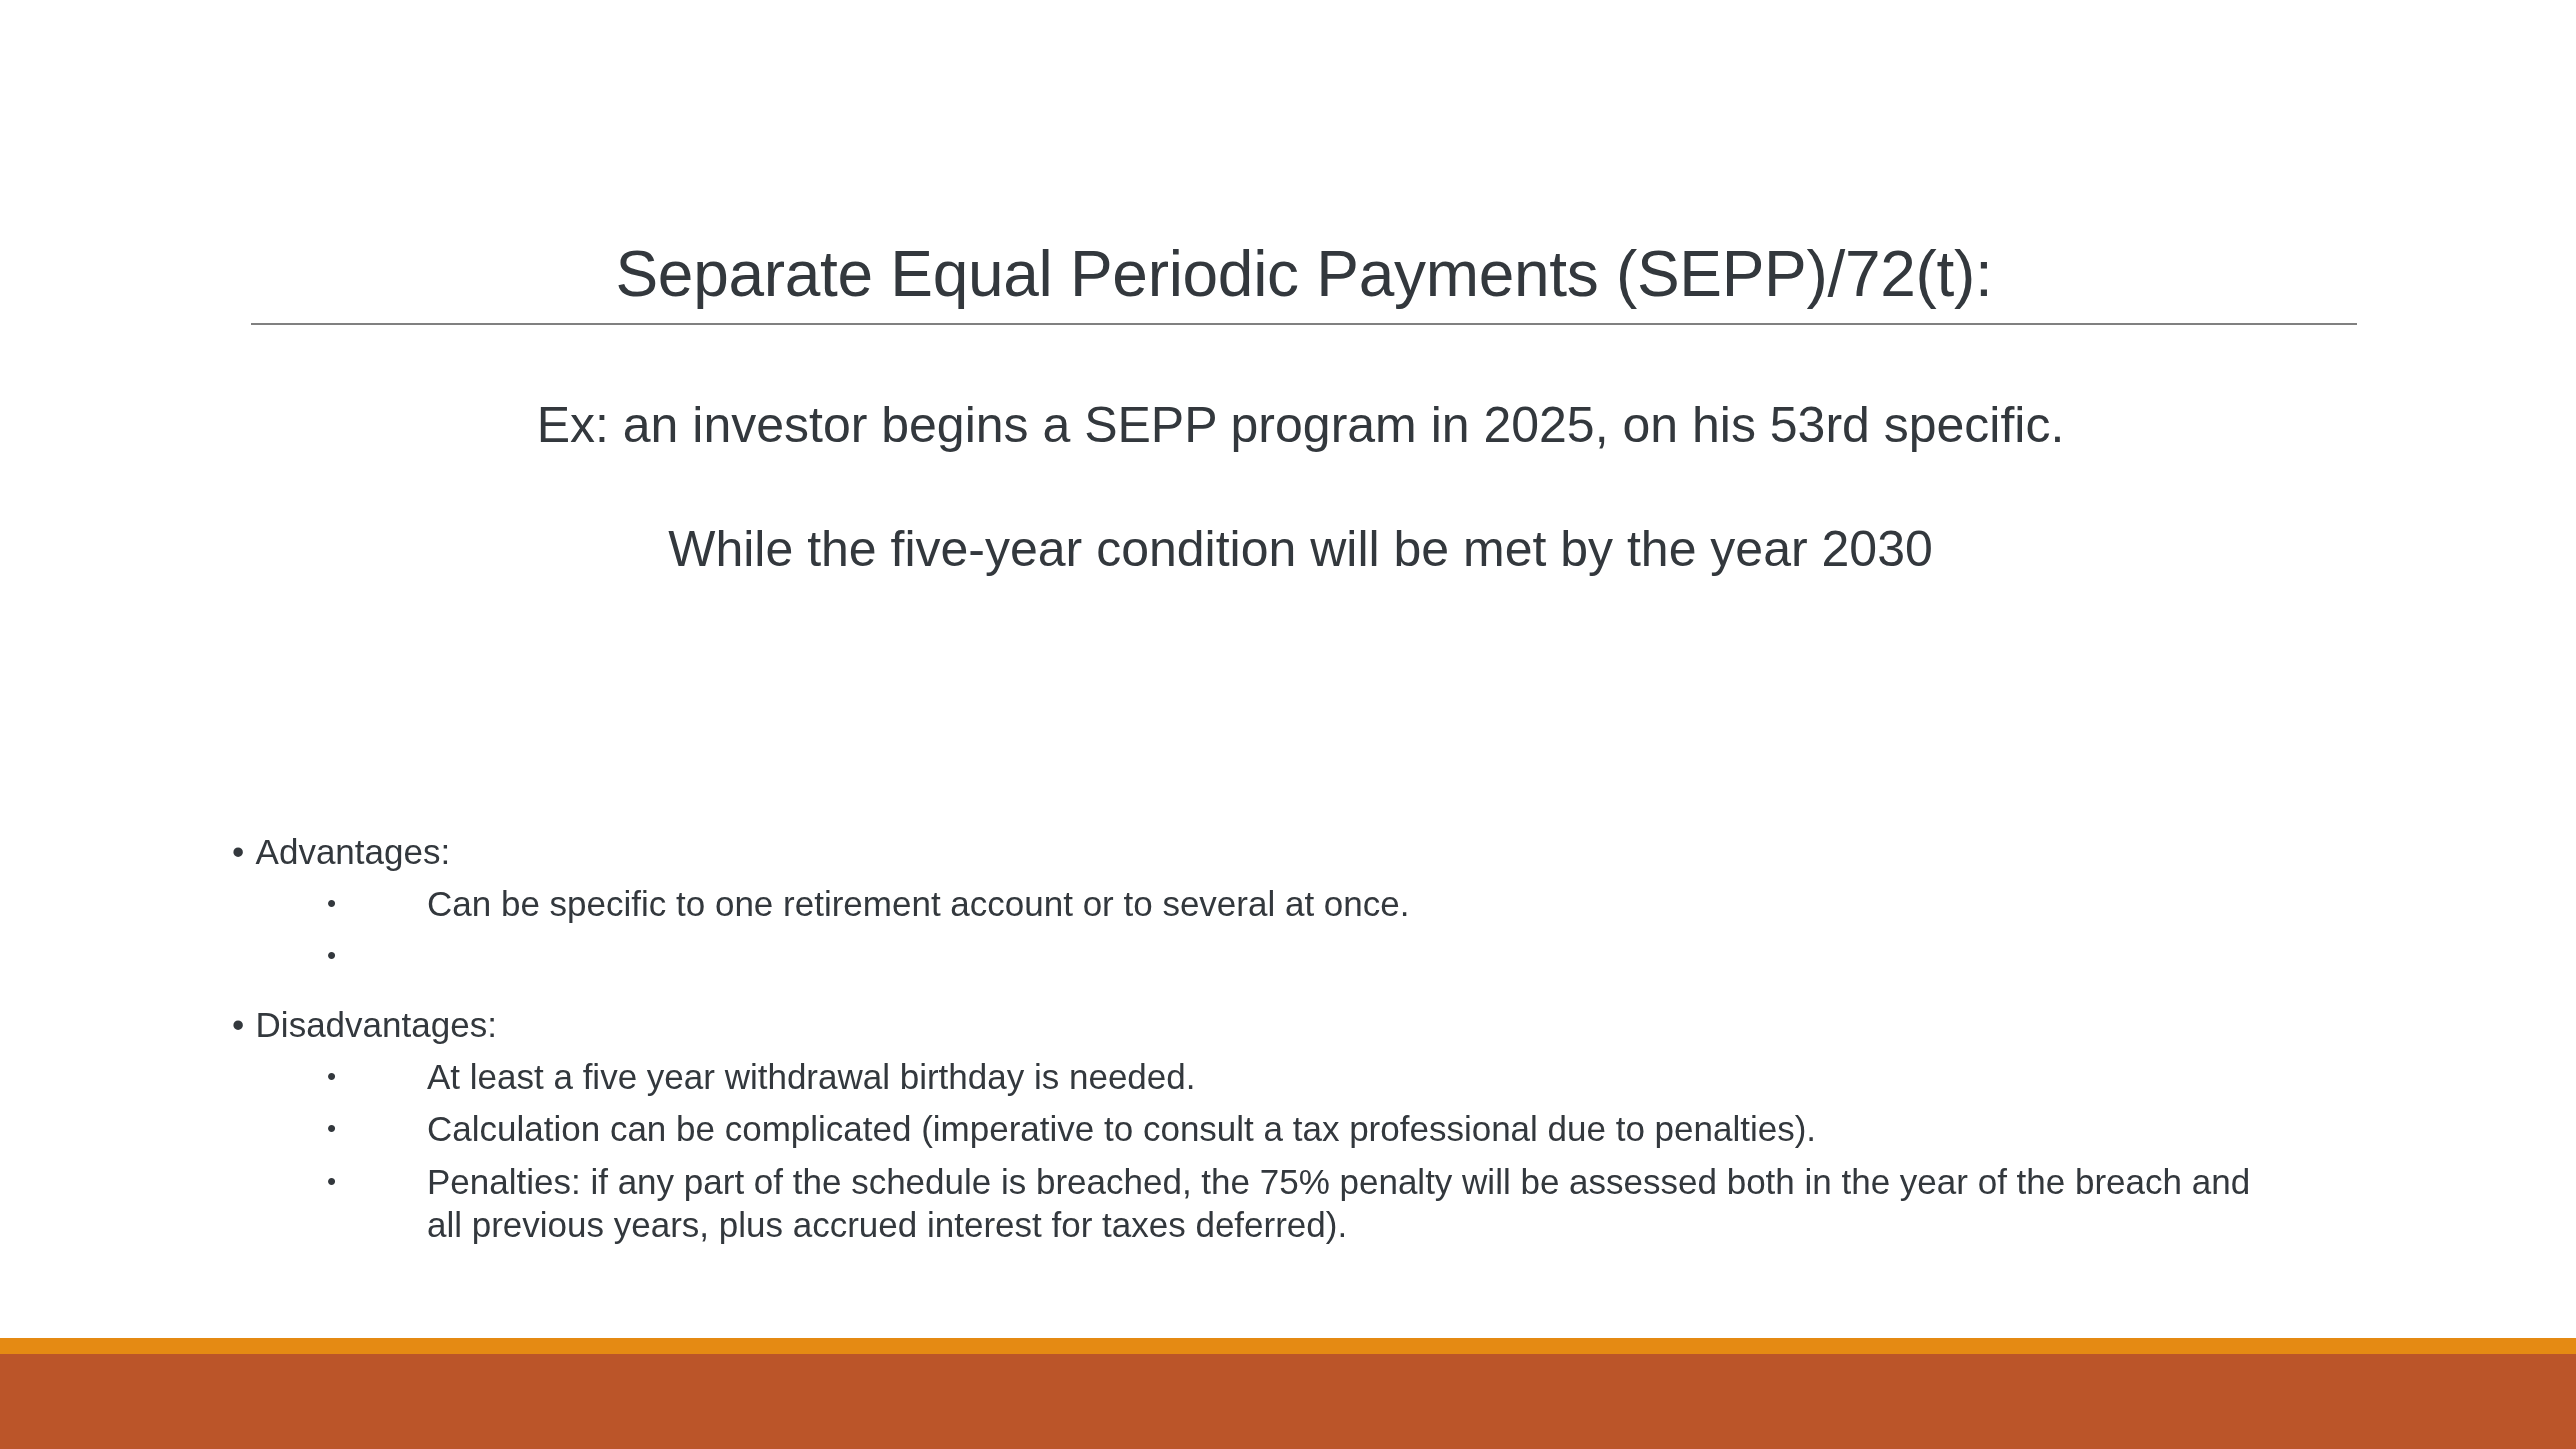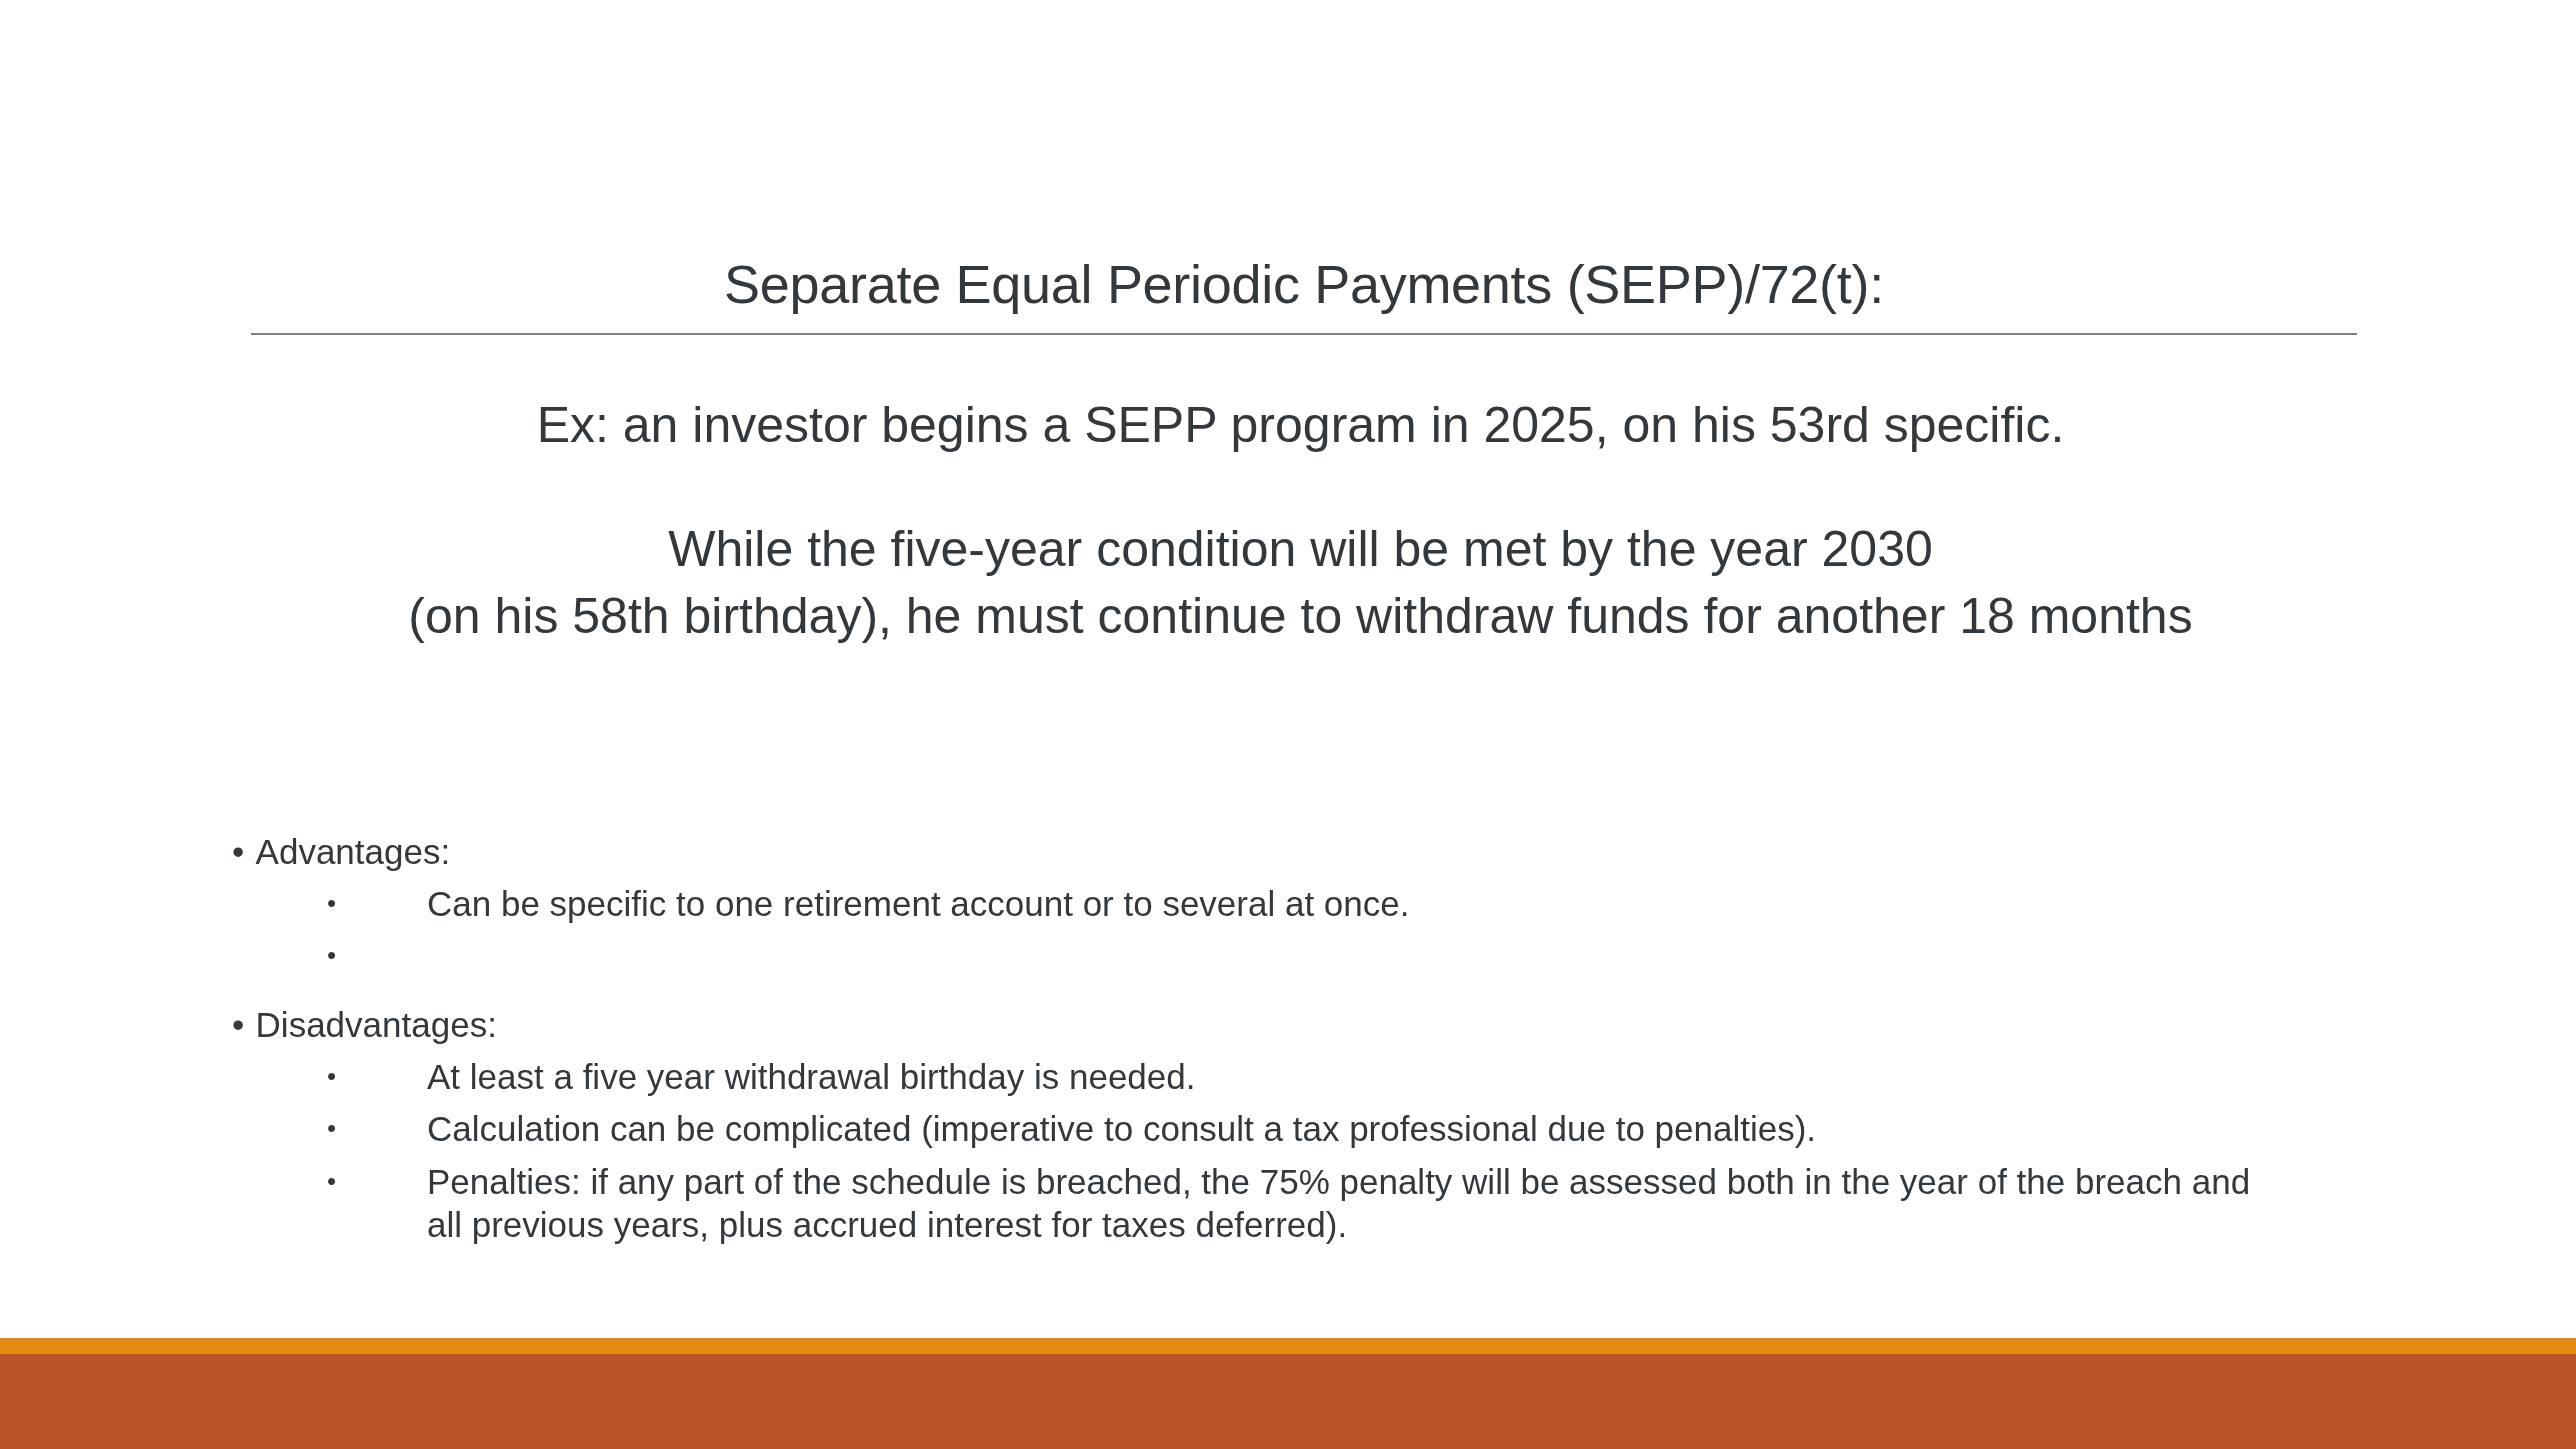--- a/index.html
+++ b/index.html
@@ -32,9 +32,9 @@
     width: 2106px;
   }
   .slide-title {
-    margin: 16px;
+    margin: 0;
     font-weight: 400;
-    font-size: 54px;
+    font-size: 64px;
     line-height: 1.18;
     letter-spacing: -0.3px;
     text-align: center;

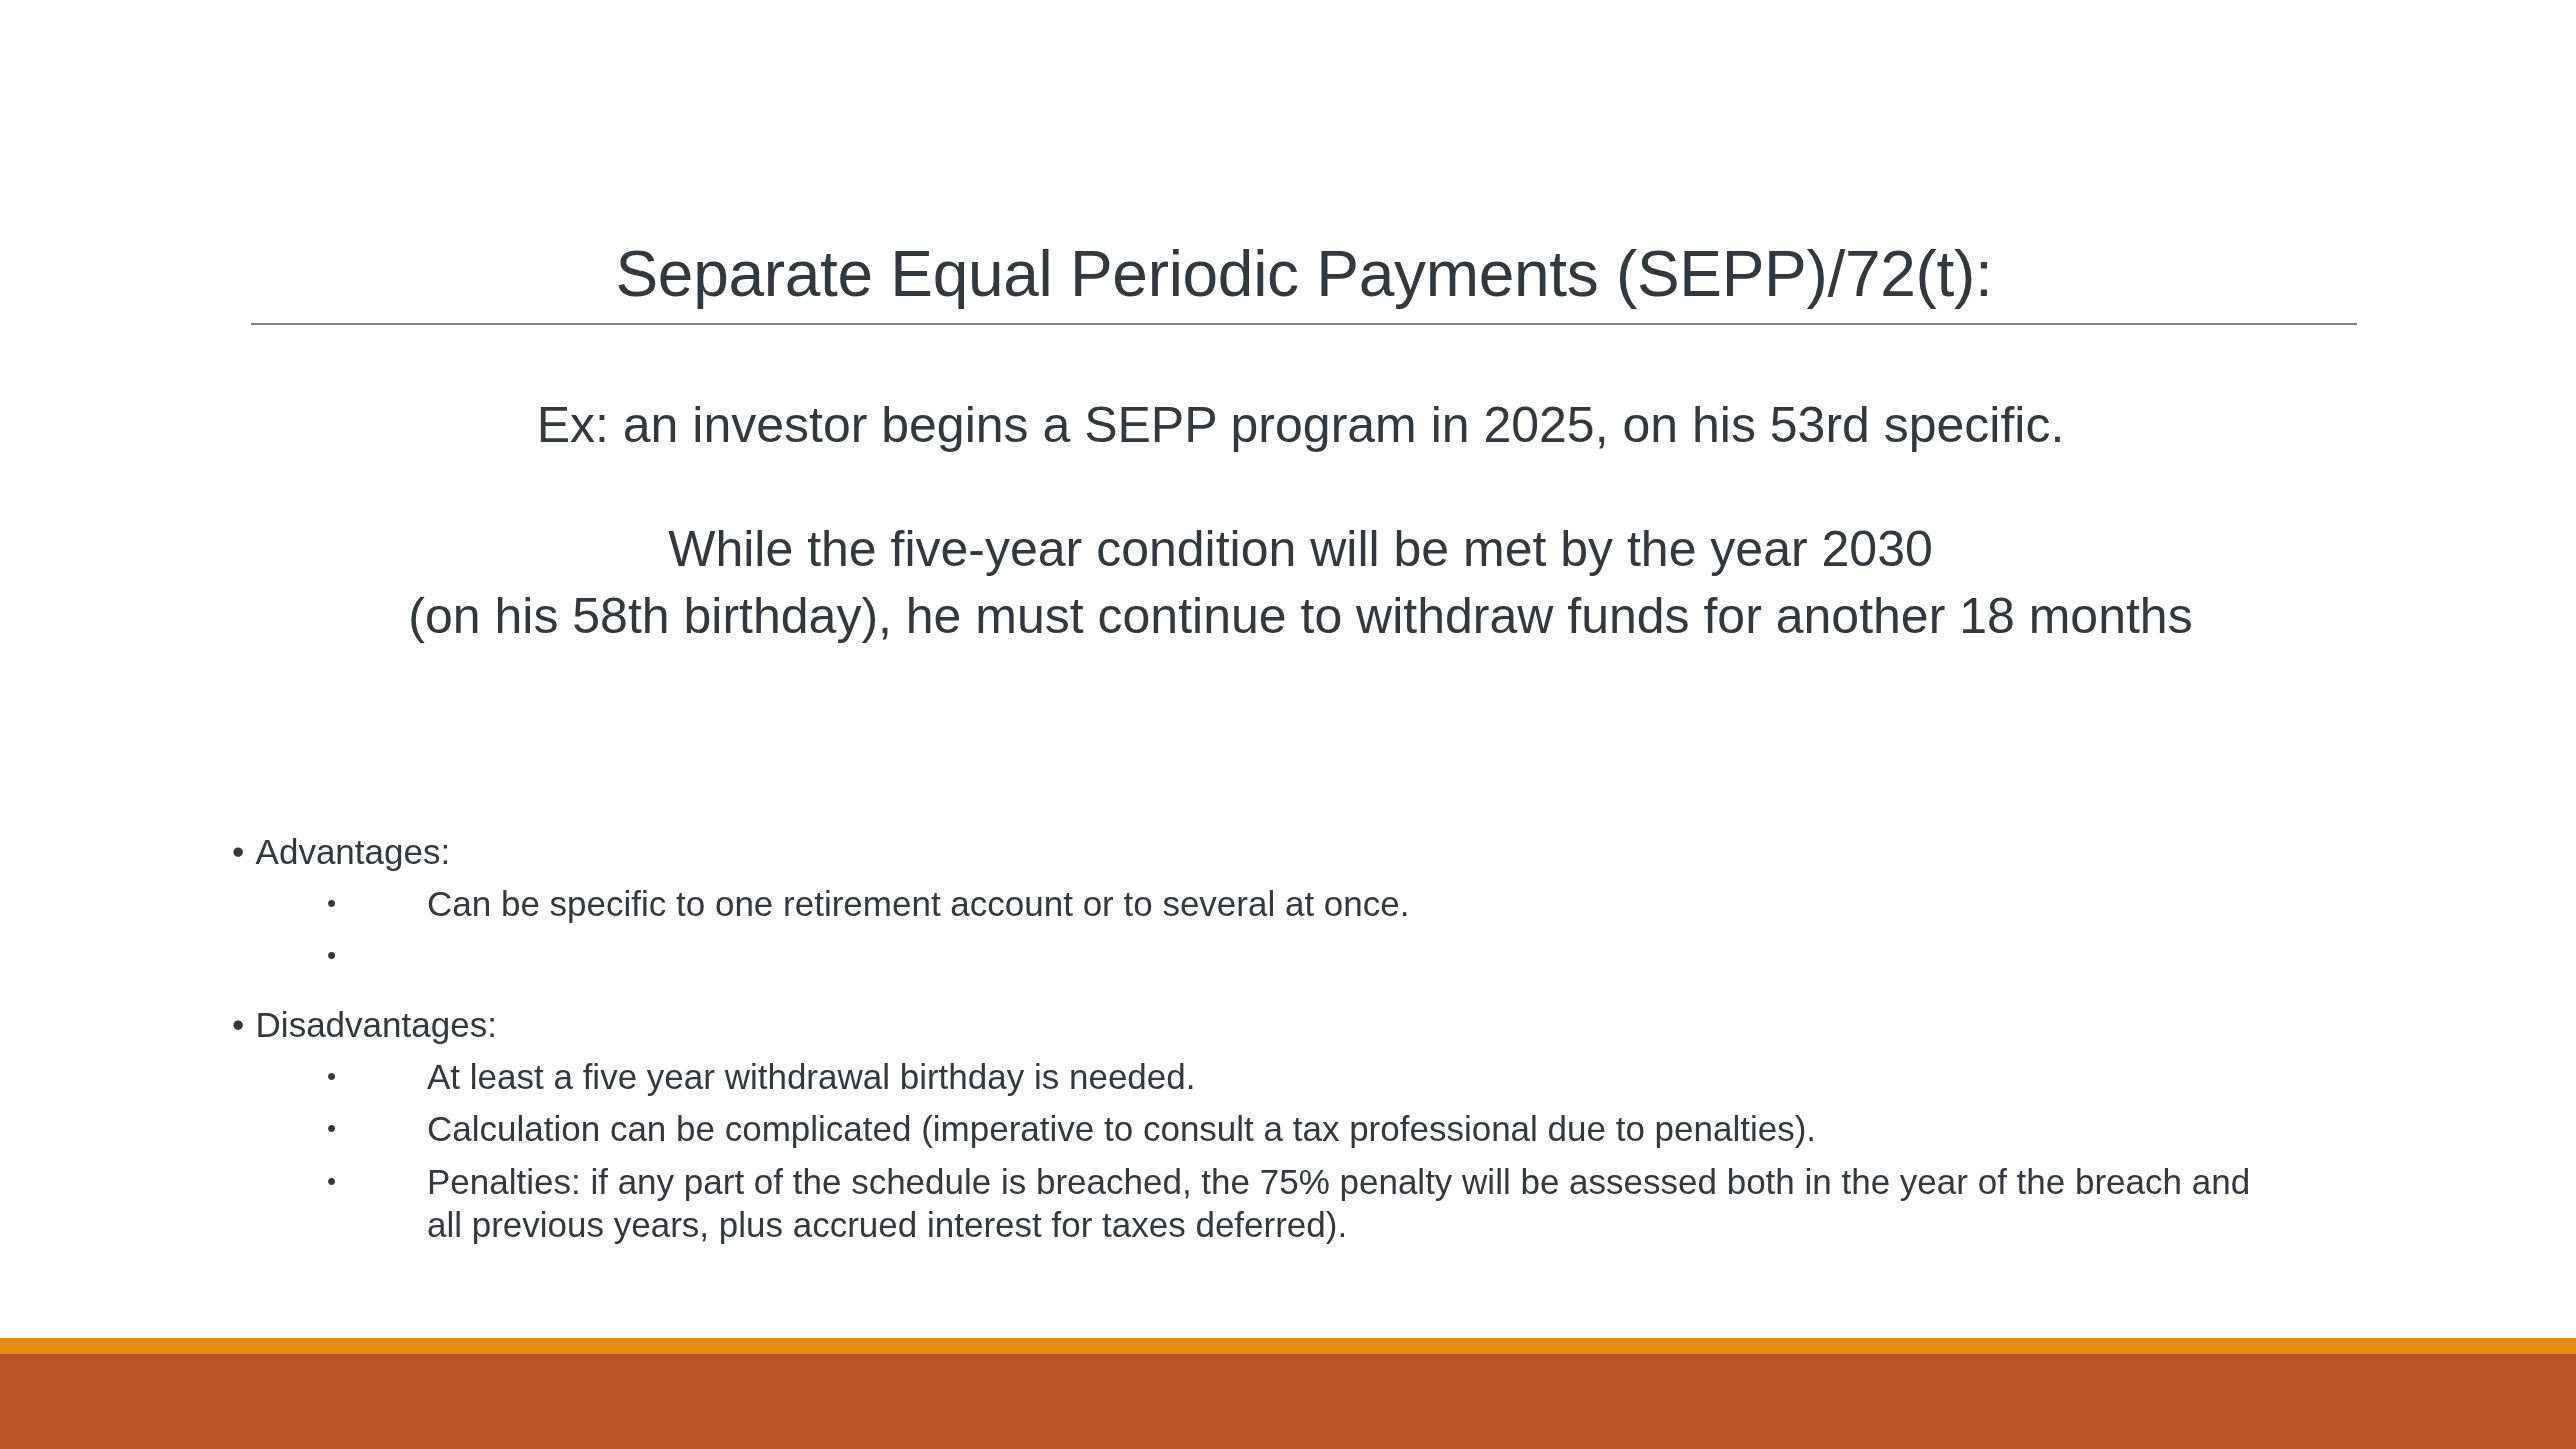--- a/index.html
+++ b/index.html
@@ -155,7 +155,6 @@
     <div class="intro-line">Ex: an investor begins a SEPP program in 2025, on his 53rd specific.</div>
     <div class="intro-gap"></div>
     <div class="intro-line">While the five-year condition will be met by the year 2030</div>
-    <div class="intro-line">(on his 58th birthday), he must continue to withdraw funds for another 18 months</div>
   </div>
 
   <div class="bullets">

